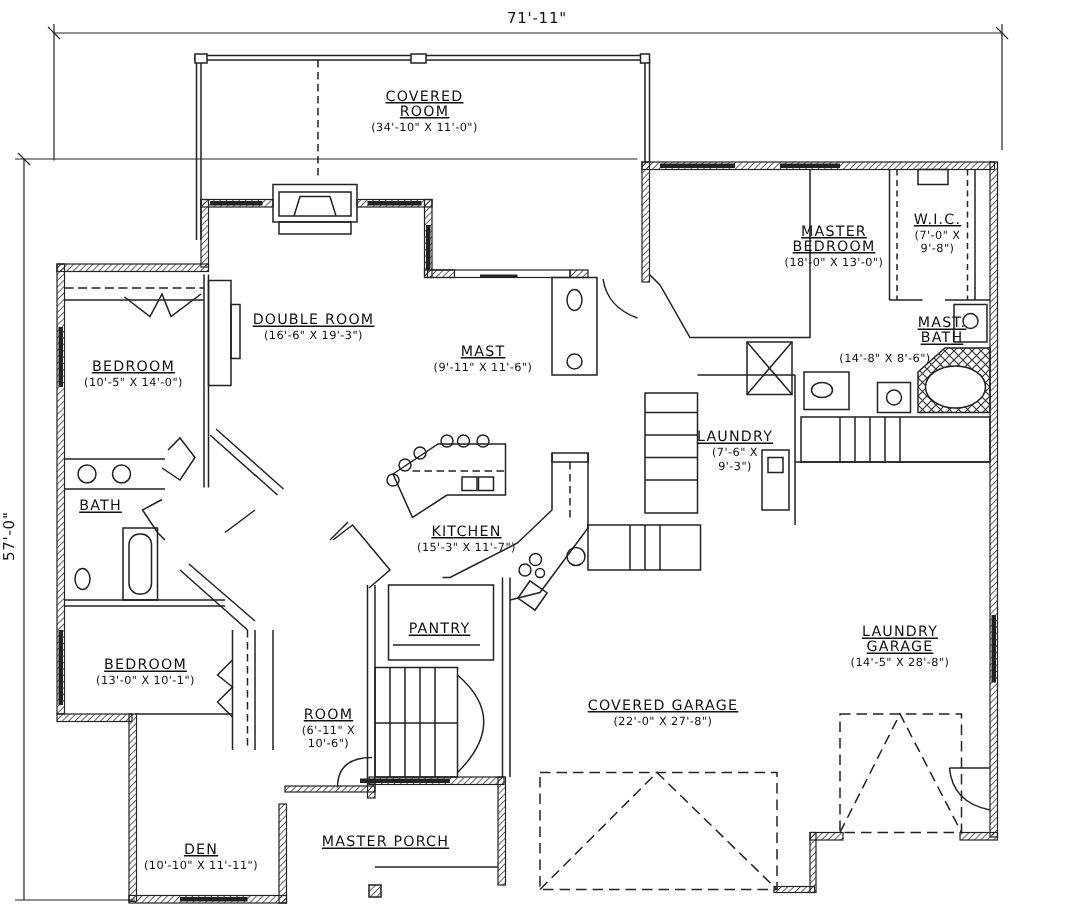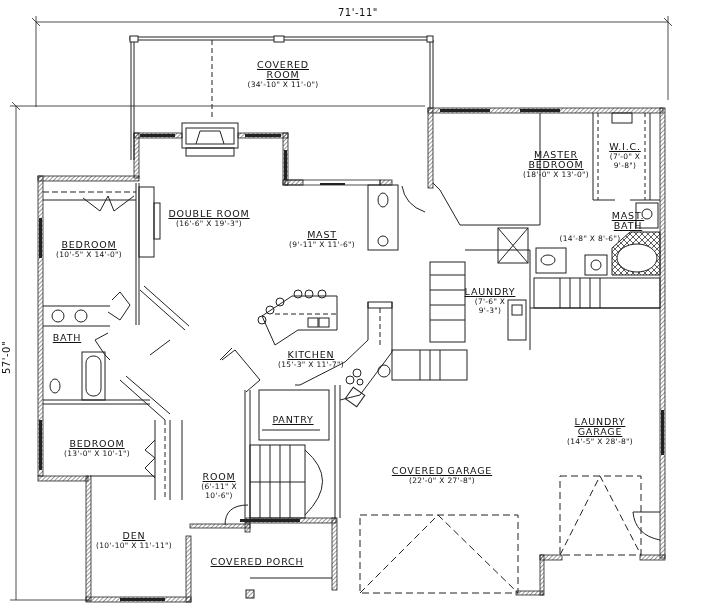--- a/index.html
+++ b/index.html
@@ -298,7 +298,7 @@
   <span class="dim">(6'-11" X</span>
   <span class="dim">10'-6")</span>
 </div>
-<div class="lbl" style="left:134px; top:531px;">
+<div class="lbl" style="left:134px; top:562px;">
   <span class="name">DEN</span>
   <span class="dim">(10'-10" X 11'-11")</span>
 </div>

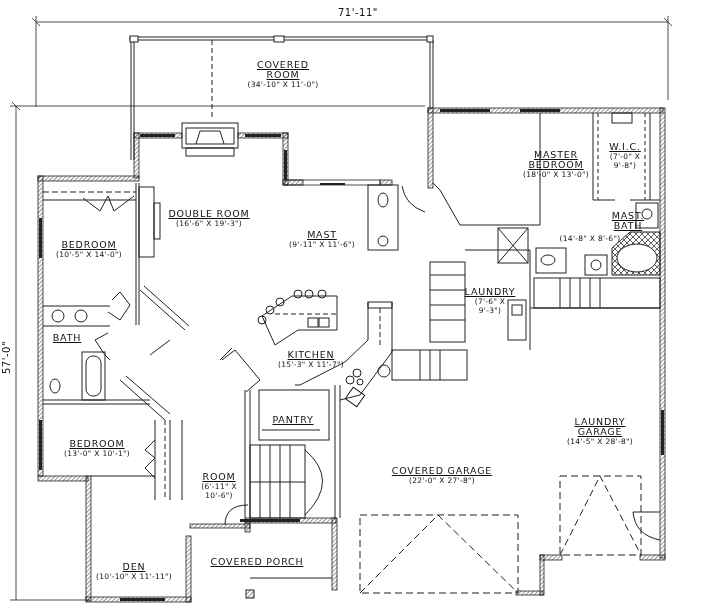--- a/index.html
+++ b/index.html
@@ -303,7 +303,7 @@
   <span class="dim">(10'-10" X 11'-11")</span>
 </div>
 <div class="lbl" style="left:257px; top:557px;">
-  <span class="name">COVERED PORCH</span>
+  <span class="name">MASTER PORCH</span>
 </div>
 <div class="lbl" style="left:442px; top:466px;">
   <span class="name">COVERED GARAGE</span>

